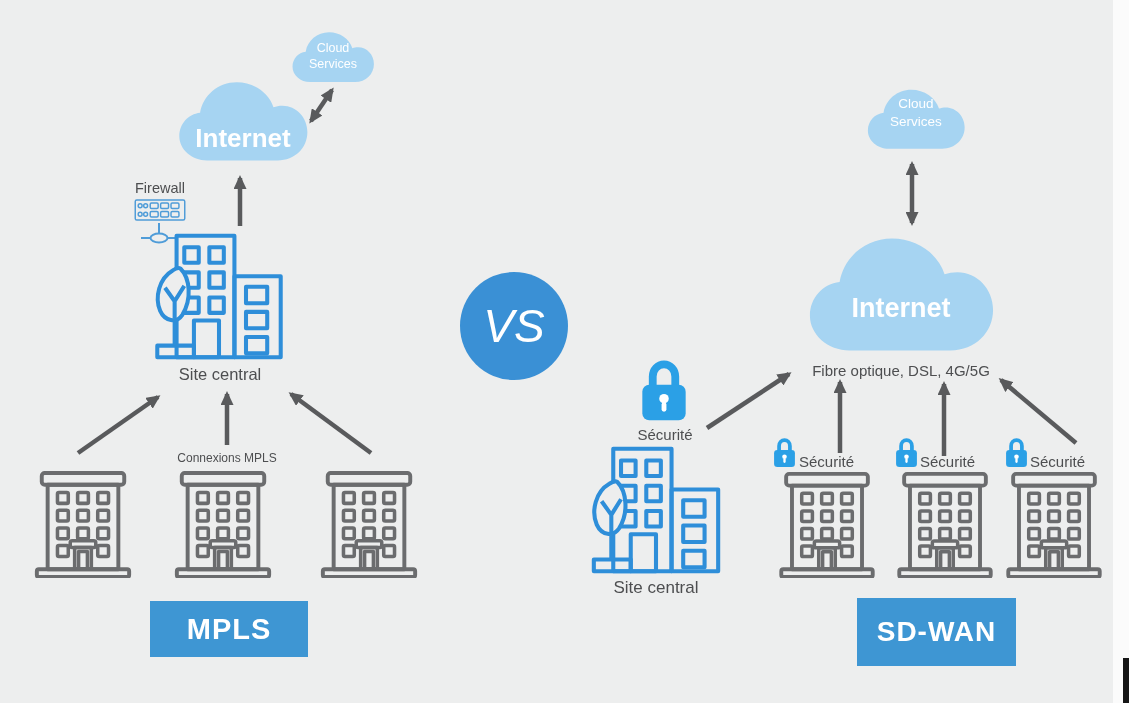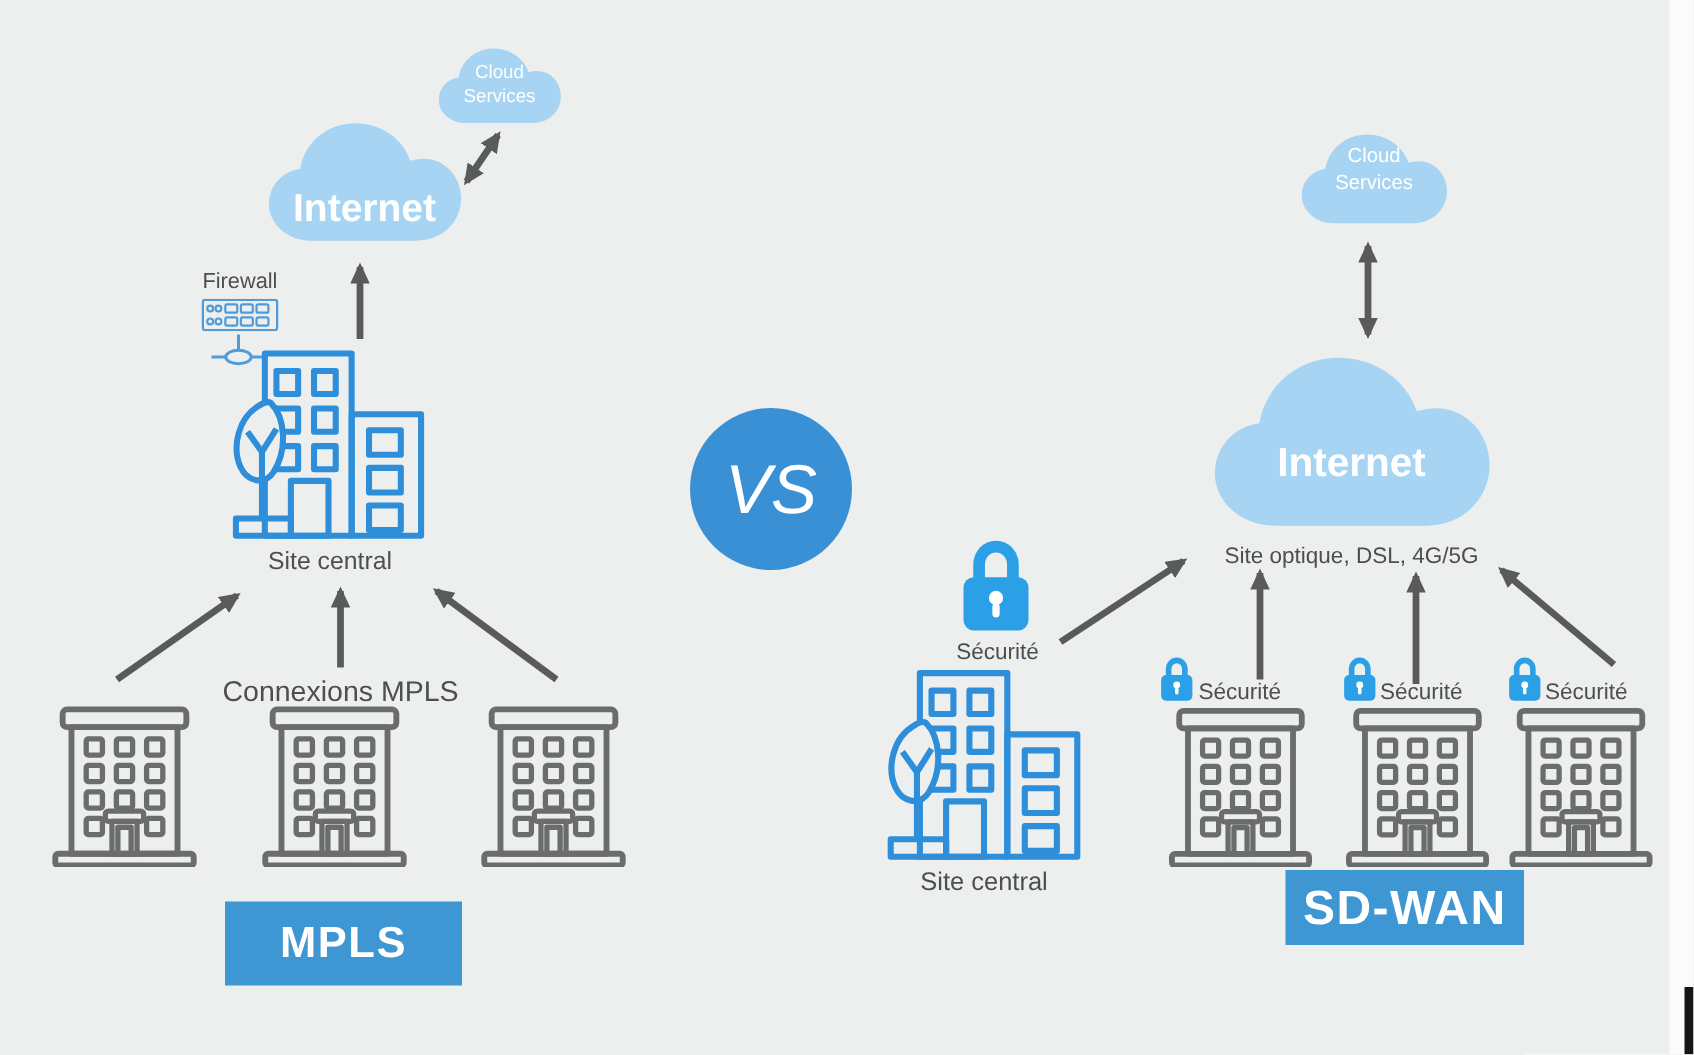--- a/index.html
+++ b/index.html
@@ -183,7 +183,7 @@
       </svg>
     <div class="lbl center" style="left: 802px; top: 293px; width: 198px; font-size: 27px; font-weight: bold; color: rgb(255, 255, 255);">Internet</div>
 
-    <div class="lbl center" style="left: 790px; top: 362px; width: 222px; font-size: 15px; color: rgb(77, 78, 80);">Site optique, DSL, 4G/5G</div>
+    <div class="lbl center" style="left: 790px; top: 362px; width: 222px; font-size: 15px; color: rgb(77, 78, 80);">Fibre optique, DSL, 4G/5G</div>
 
     <svg class="abs" style="left:638px;top:356px;width:52px;height:68px" color="#2ba0e6">
         <use href="#sym-lock"></use>

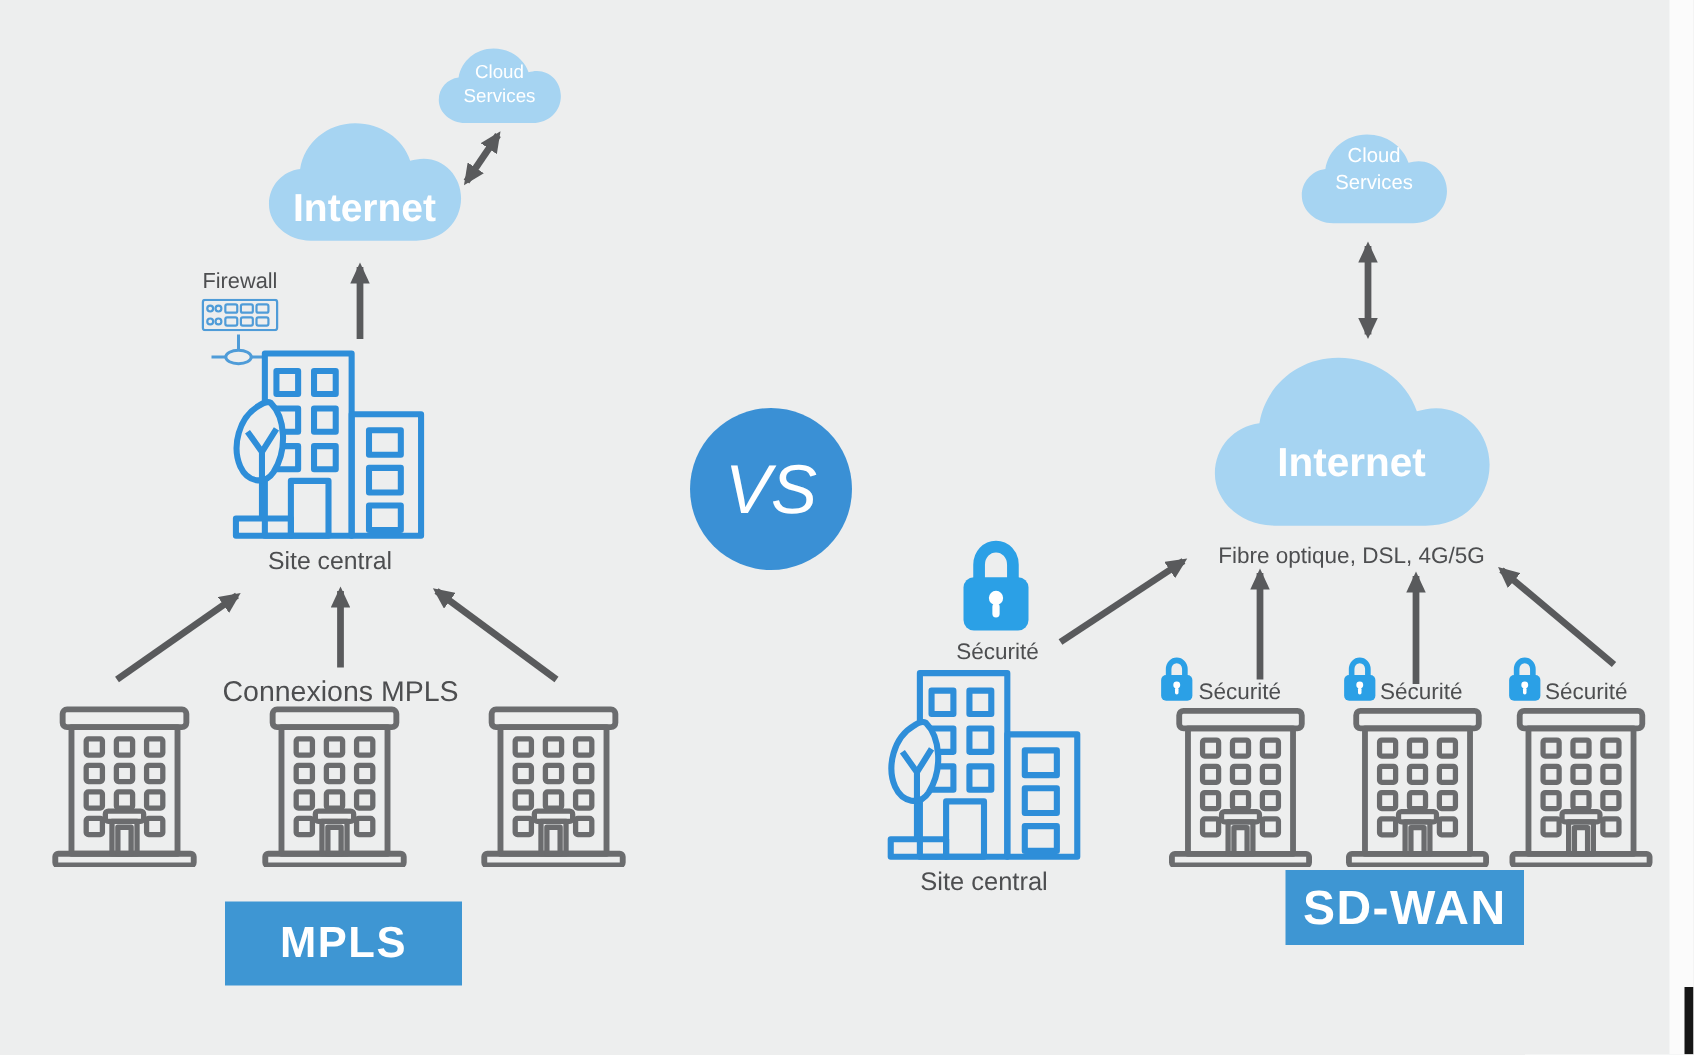--- a/index.html
+++ b/index.html
@@ -152,7 +152,7 @@
       </svg>
     <div class="lbl center" style="left: 154px; top: 365px; width: 132px; font-size: 16.5px; color: rgb(77, 78, 80);">Site central</div>
 
-    <div class="lbl center" style="left: 145px; top: 451px; width: 164px; font-size: 19px; color: rgb(77, 78, 80);">Connexions MPLS</div>
+    <div class="lbl center" style="left: 145px; top: 451px; width: 164px; font-size: 12px; color: rgb(77, 78, 80);">Connexions MPLS</div>
 
     <svg class="abs" style="left:32px;top:470px;width:102px;height:108px" color="#6b6c6e">
         <use href="#sym-branch"></use>

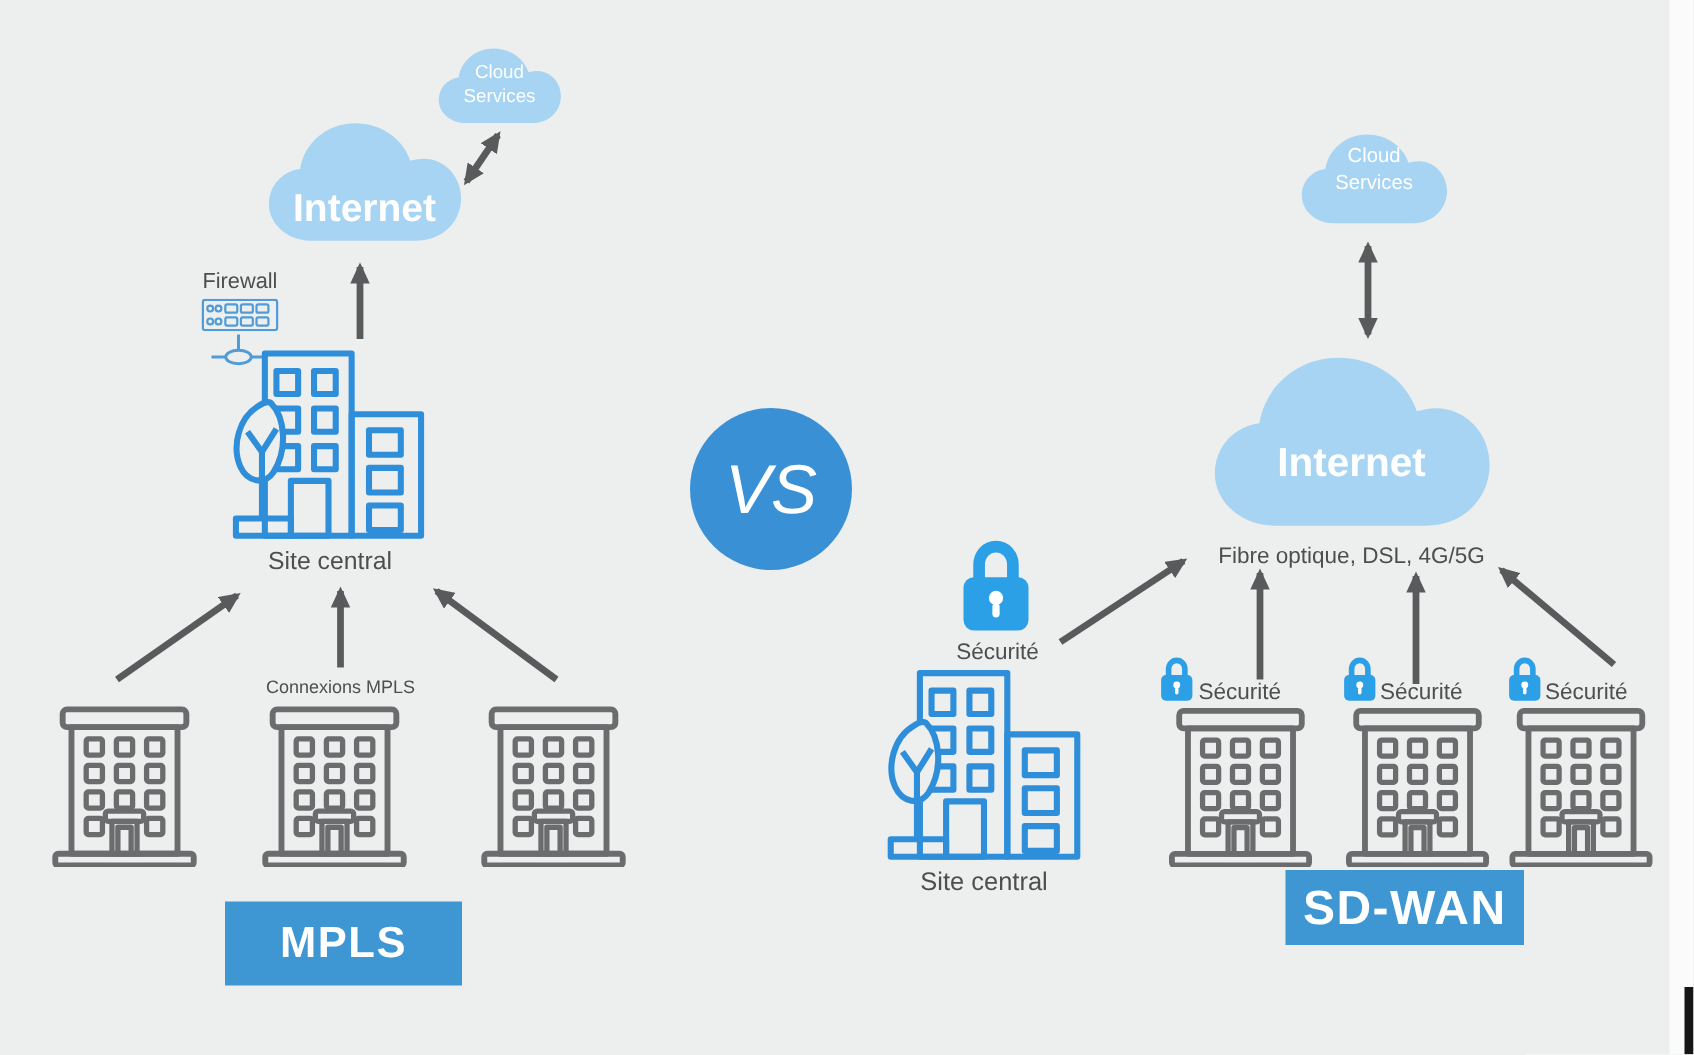--- a/index.html
+++ b/index.html
@@ -218,7 +218,7 @@
         <use href="#sym-branch"></use>
       </svg>
 
-    <div class="badge" style="left: 857px; top: 580px; width: 159px; height: 50px; font-size: 32px; background: rgb(62, 150, 211); color: rgb(255, 255, 255);">SD-WAN</div>
+    <div class="badge" style="left: 857px; top: 598px; width: 159px; height: 68px; font-size: 28px; background: rgb(62, 150, 211); color: rgb(255, 255, 255);">SD-WAN</div>
   </div>
 
   <div class="abs" style="left: 1113px; top: 0px; width: 16px; height: 703px; background: rgb(251, 251, 251);"></div>

